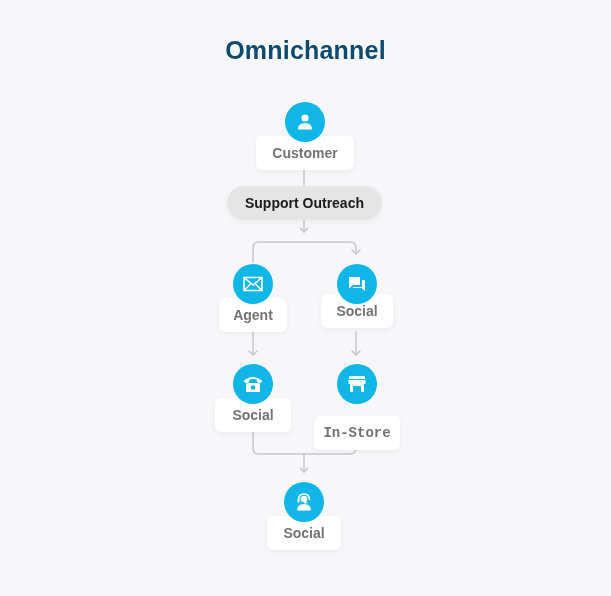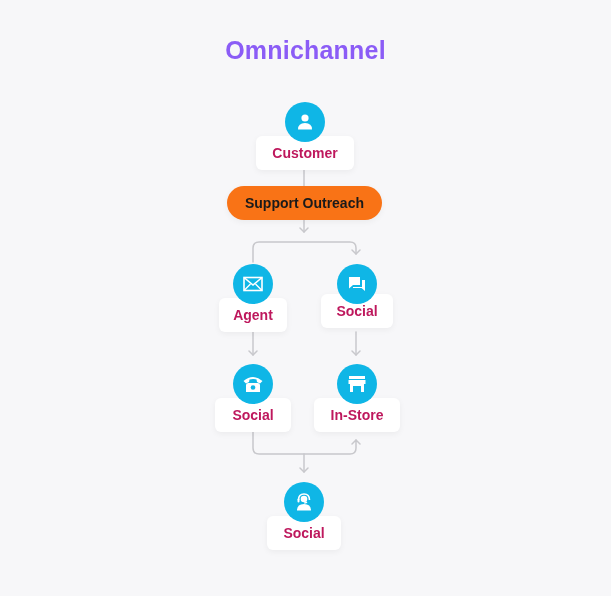--- a/index.html
+++ b/index.html
@@ -12,7 +12,7 @@
   }
   .title {
     position: absolute; left: 0; width: 611px; top: 36px;
-    text-align: center; font-size: 25px; font-weight: bold; color: #8b5cf6;
+    text-align: center; font-size: 25px; font-weight: bold; color: #0c4a6e;
     letter-spacing: 0.2px;
   }
   svg.connectors { position: absolute; left: 0; top: 0; }

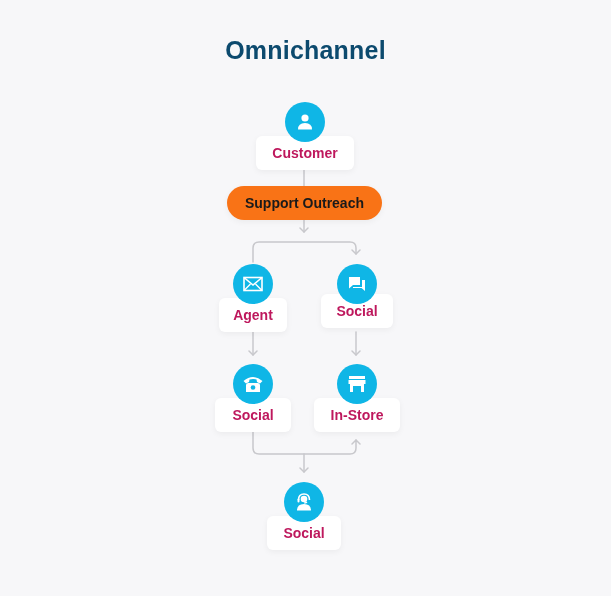--- a/index.html
+++ b/index.html
@@ -26,7 +26,7 @@
     position: absolute; background: #ffffff; border-radius: 6px;
     box-shadow: 0 2px 6px rgba(0,0,0,0.05);
     display: flex; align-items: center; justify-content: center;
-    font-size: 14px; font-weight: bold; color: #be185d;
+    font-size: 14px; font-weight: bold; color: #737373;
     z-index: 1;
   }
   .pill {

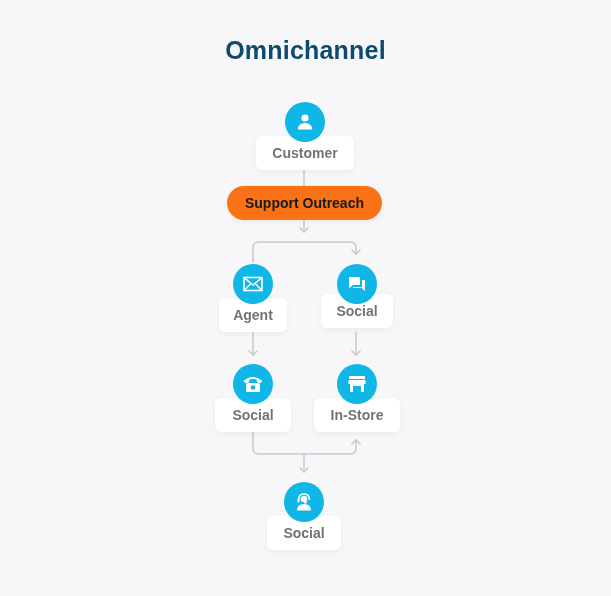--- a/index.html
+++ b/index.html
@@ -30,7 +30,7 @@
     z-index: 1;
   }
   .pill {
-    position: absolute; background: #f97316; border-radius: 18px;
+    position: absolute; background: #e5e5e5; border-radius: 18px;
     box-shadow: 0 2px 6px rgba(0,0,0,0.05);
     display: flex; align-items: center; justify-content: center;
     font-size: 14px; font-weight: bold; color: #1a1a1a;

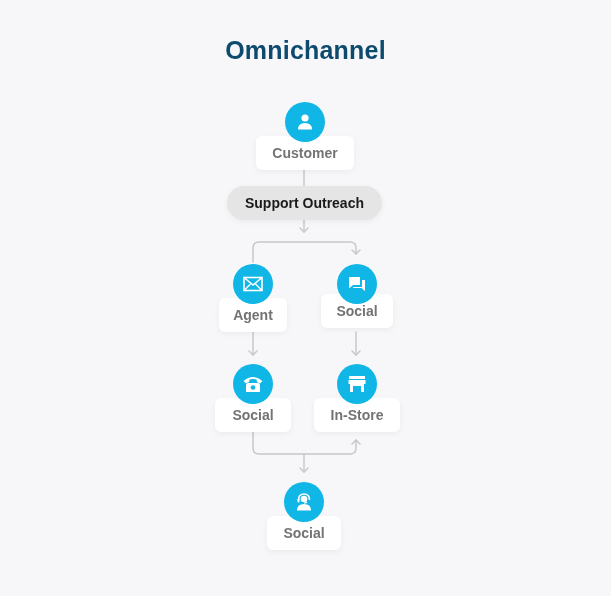--- a/index.html
+++ b/index.html
@@ -120,7 +120,7 @@
     <rect x="6" y="11" width="8" height="6" fill="#0fb6e6"></rect>
   </svg>
 </div>
-<div class="node-label" style="left:314px; top:398px; width:86px; height:34px;">
+<div class="node-label" style="left:314px; top:416px; width:86px; height:34px;font-family:Liberation Mono, monospace;">
   <span>In-Store</span>
 </div>
 

